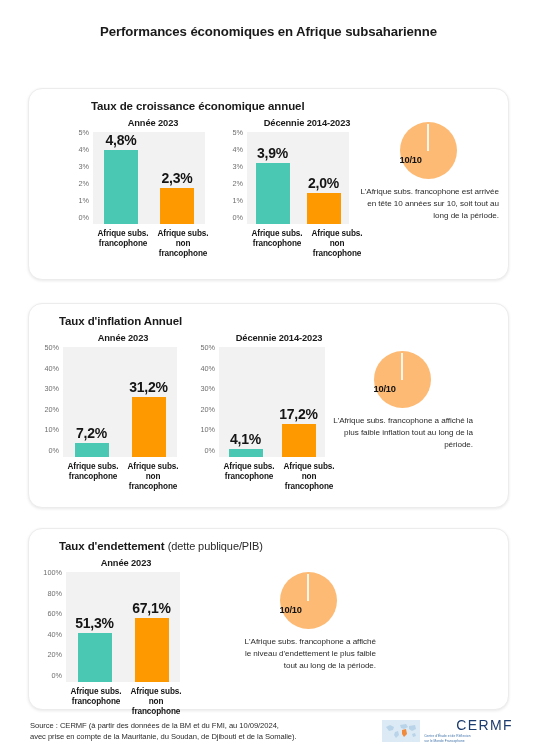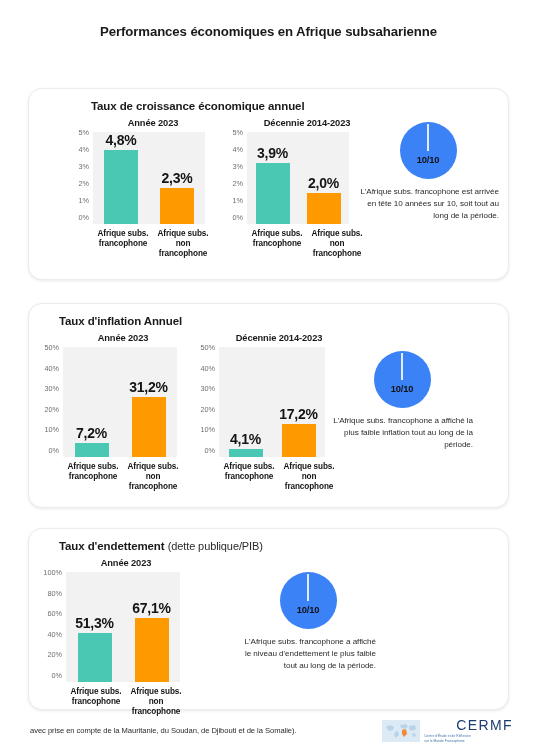--- a/index.html
+++ b/index.html
@@ -148,10 +148,9 @@
     width: 57px;
     height: 57px;
     border-radius: 50%;
-    background: #3b82f6;
+    background: #fdba74;
     display: flex;
     align-items: center;
-    justify-content: center;
   }
   .pie-badge .tick {
     position: absolute;

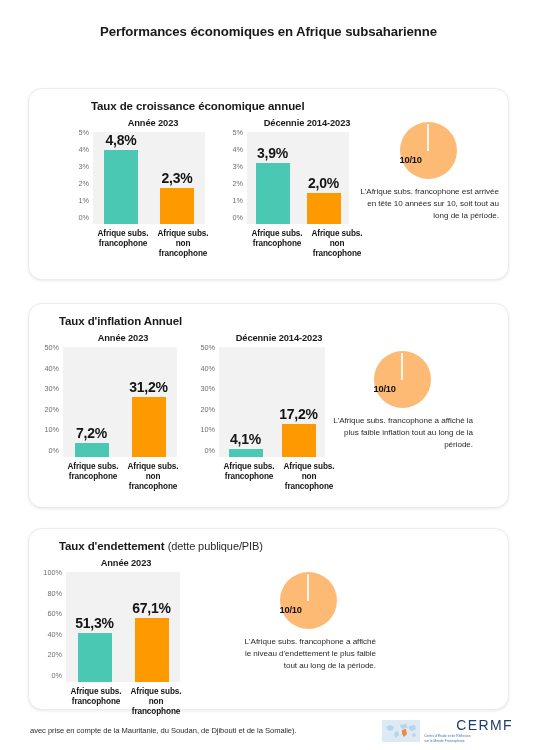--- a/index.html
+++ b/index.html
@@ -444,6 +444,7 @@
 
 <div class="footer">
   <div class="source-text">
+    <div>Source : CERMF (à partir des données de la BM et du FMI, au 10/09/2024,</div>
     <div>avec prise en compte de la Mauritanie, du Soudan, de Djibouti et de la Somalie).</div>
   </div>
   <div class="logo">

